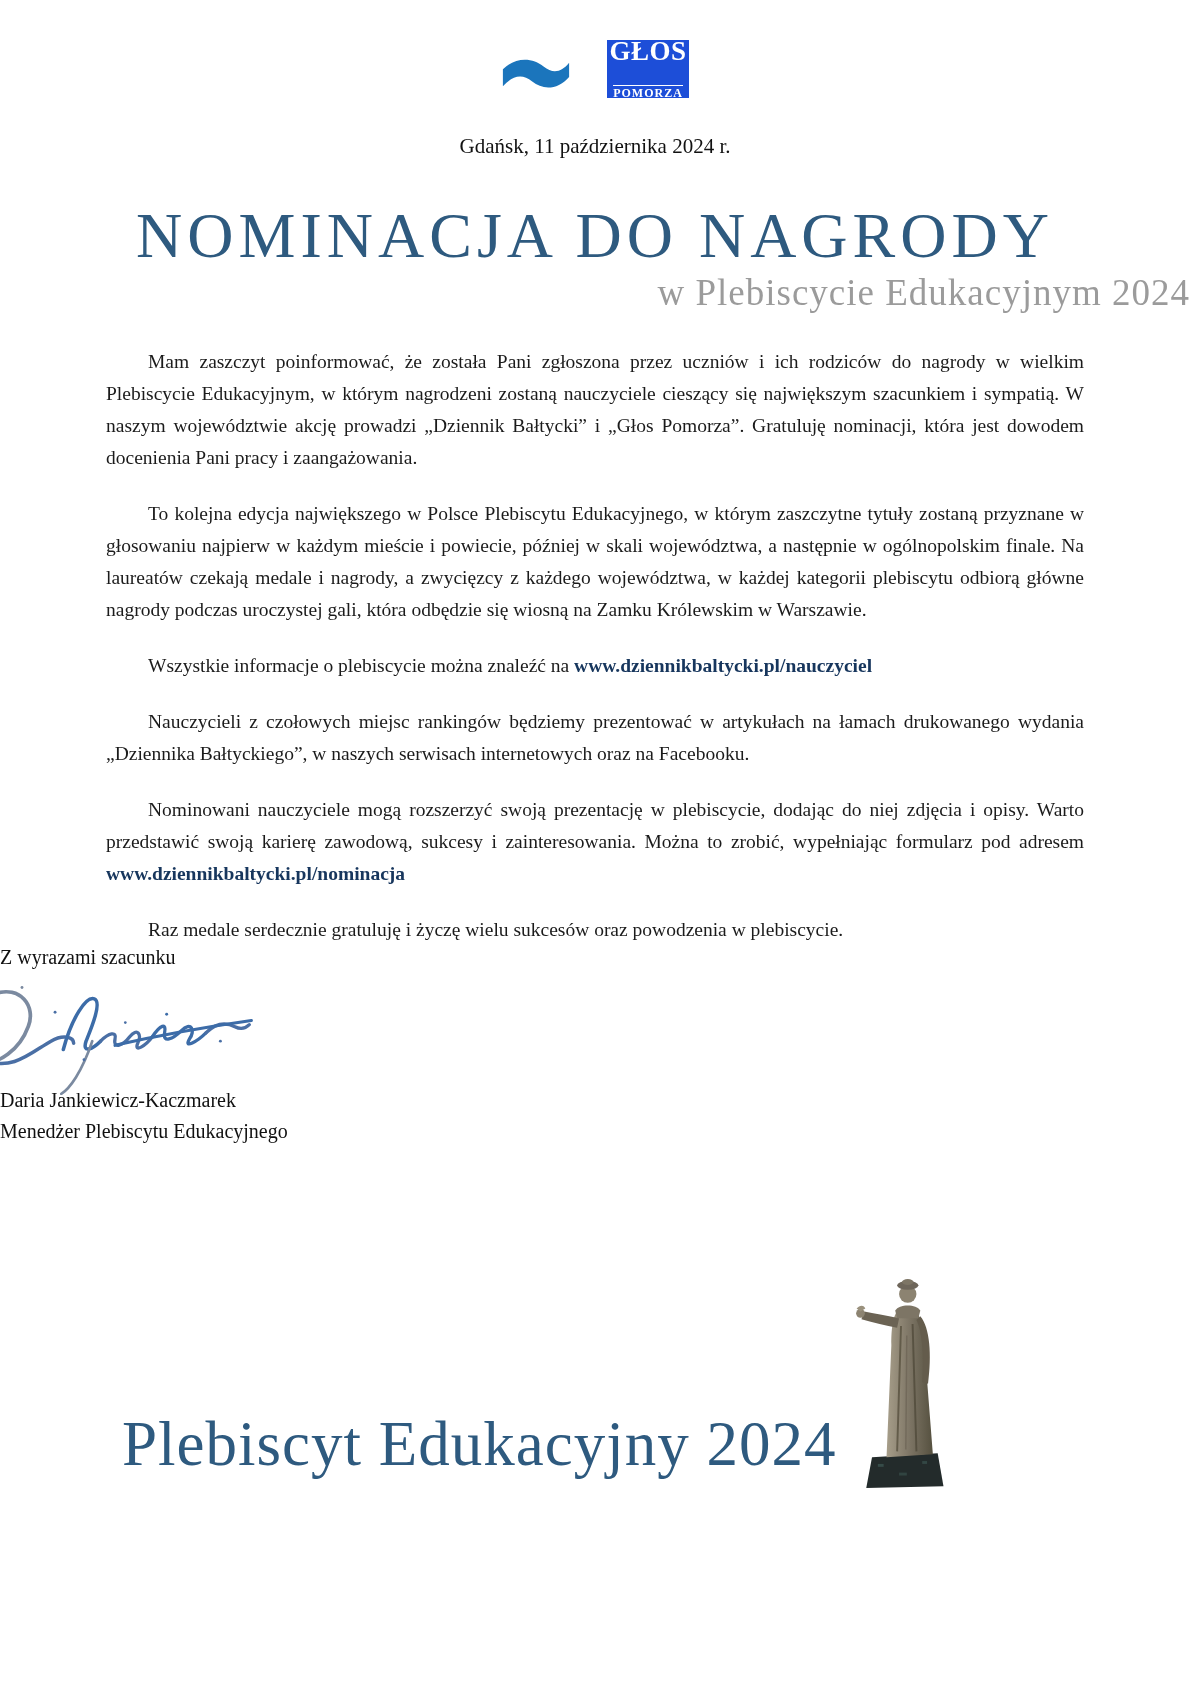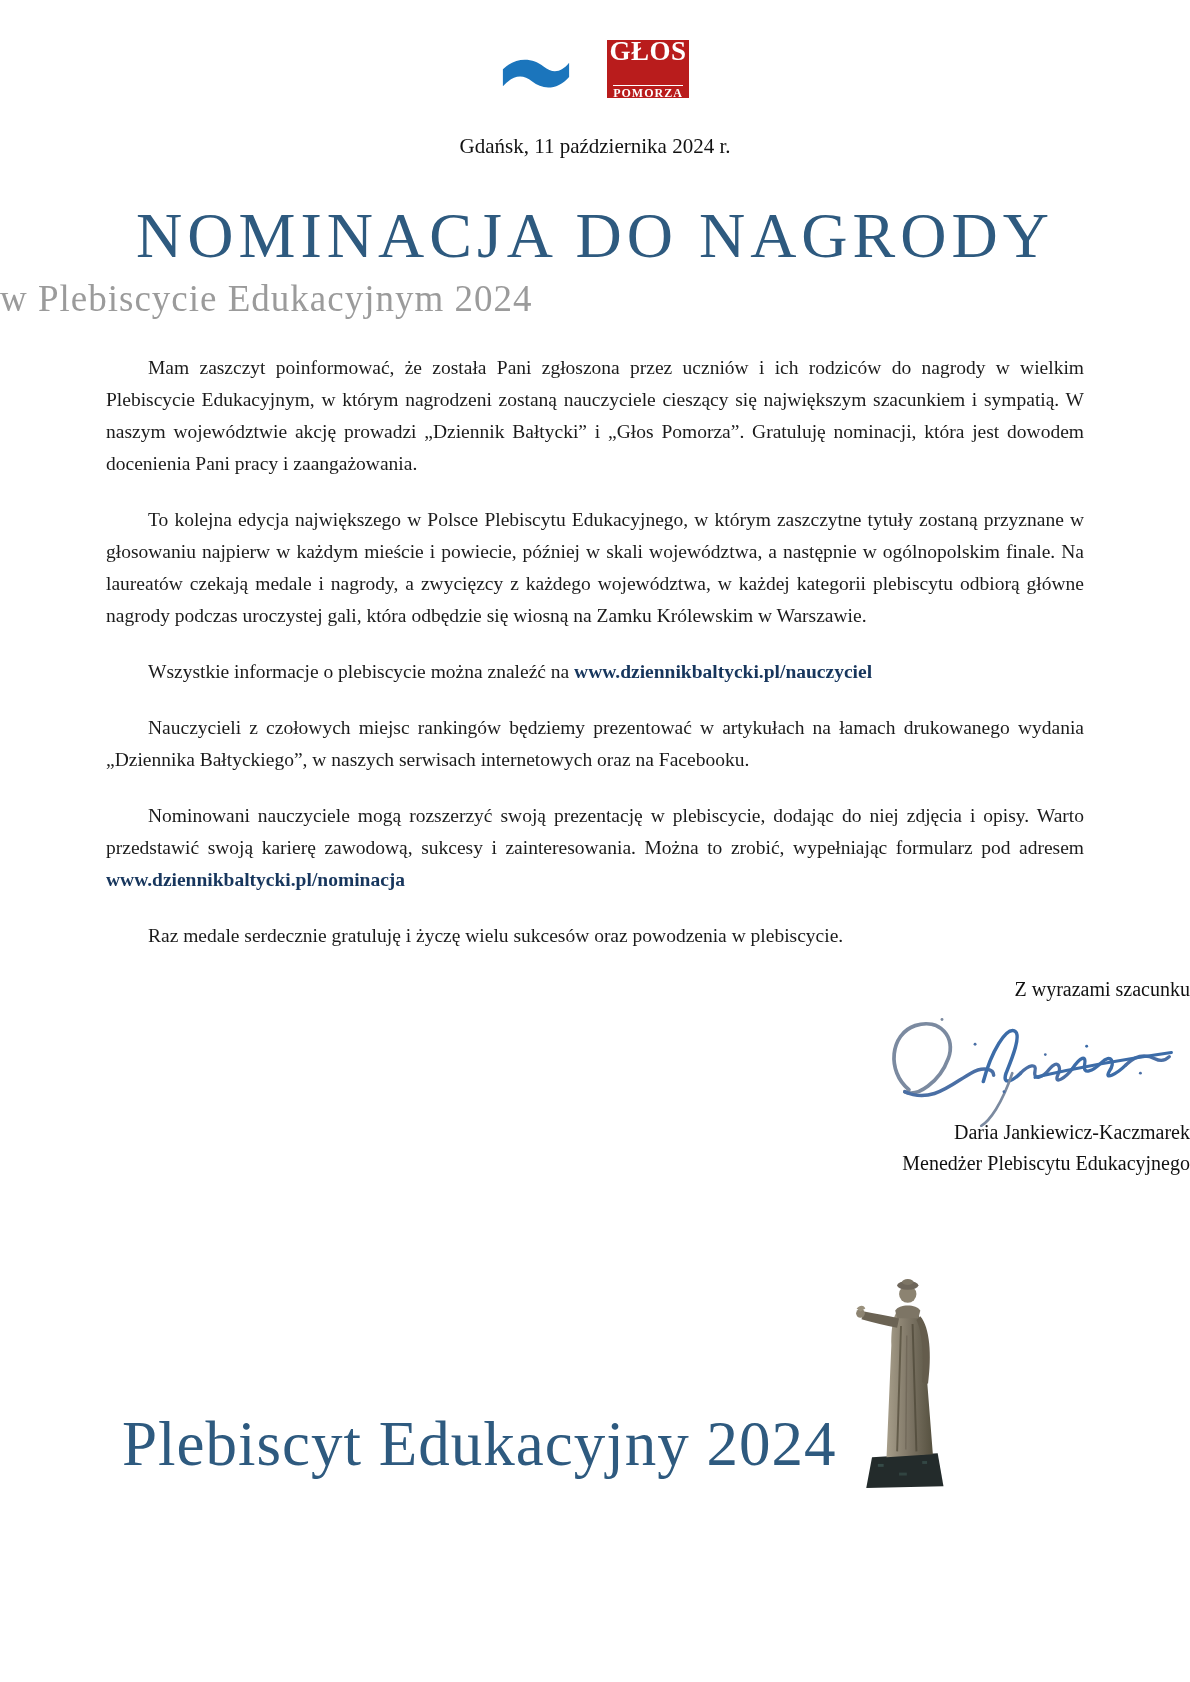--- a/index.html
+++ b/index.html
@@ -18,7 +18,7 @@
   }
   .wave{margin-top:16px;}
   .glos-box{
-    width:82px;height:58px;background:#b91c1c;color:#ffffff;text-align:center;
+    width:82px;height:58px;background:#1d4ed8;color:#ffffff;text-align:center;
     display:flex;flex-direction:column;justify-content:center;align-items:center;
     box-sizing:border-box;padding-top:0;gap:20px;
   }

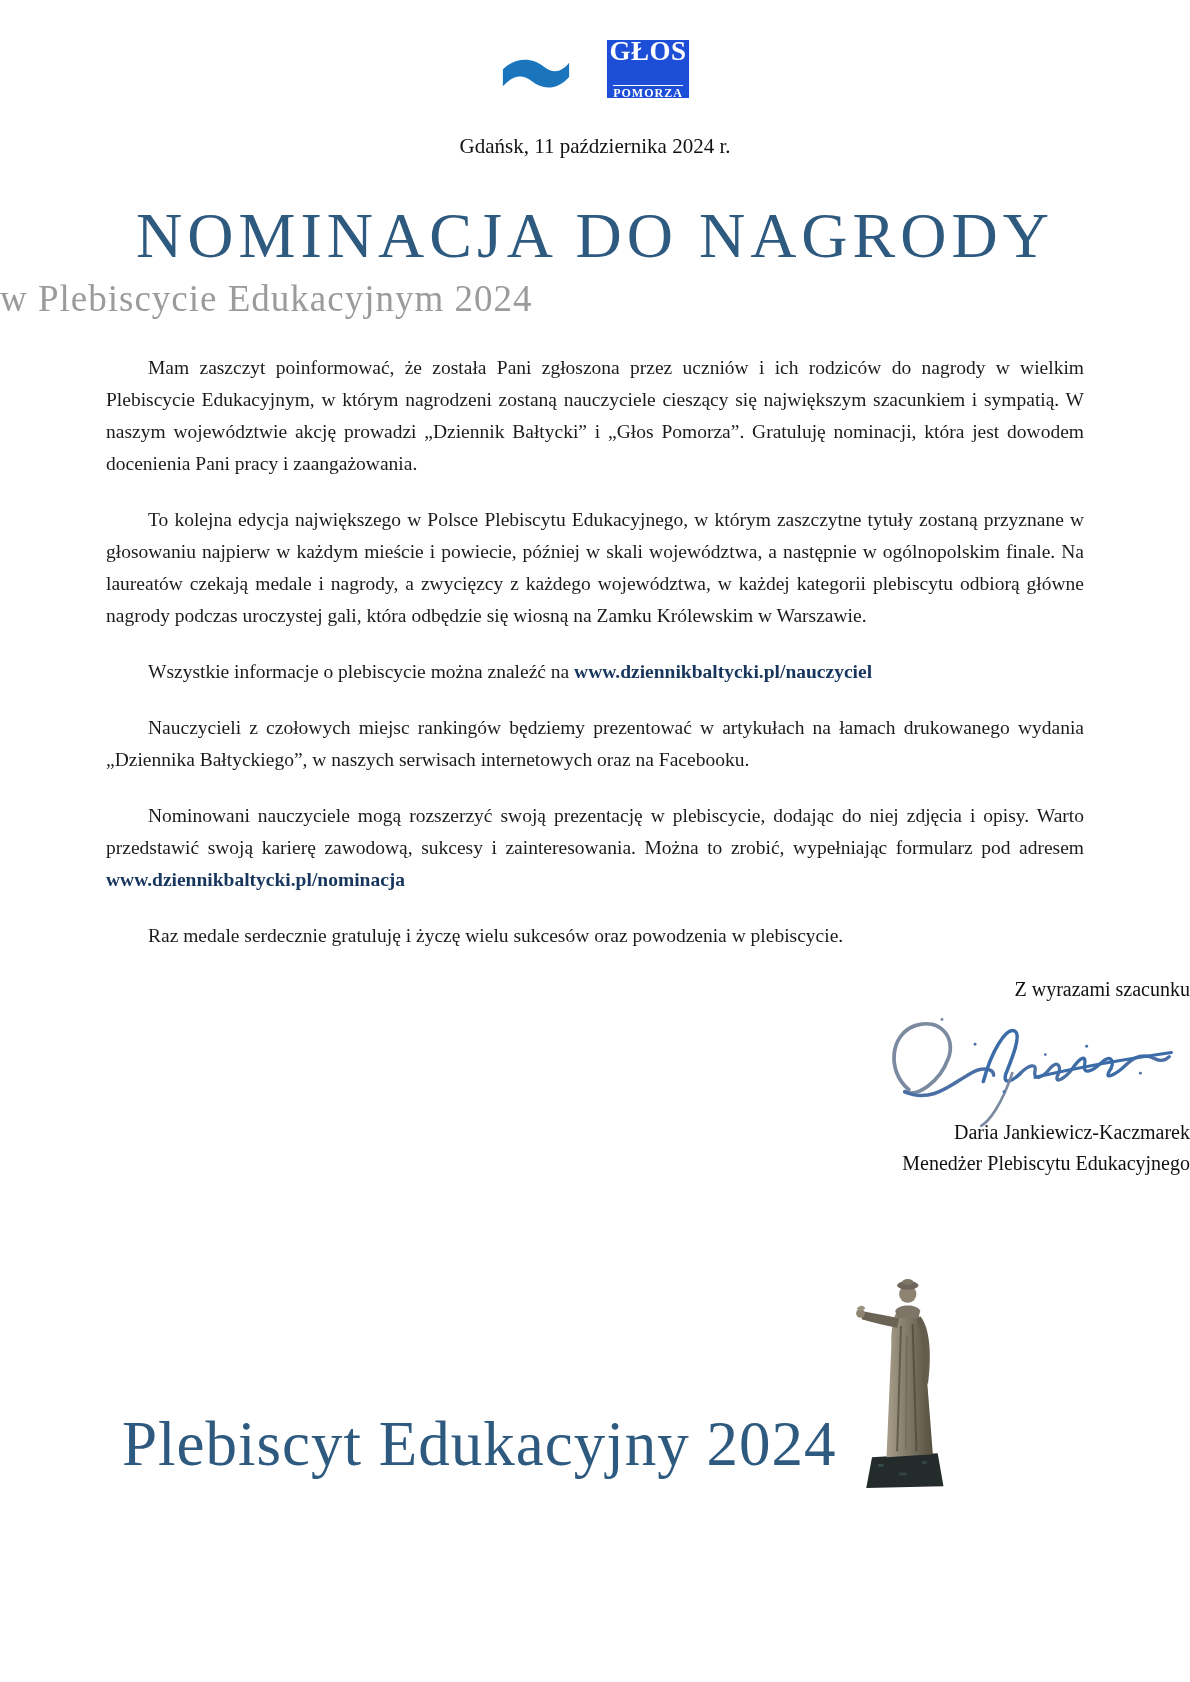--- a/index.html
+++ b/index.html
@@ -32,8 +32,8 @@
     margin:42px 0 0 0;line-height:1.1;
   }
   .subtitle{
-    text-align:left;font-weight:400;color:#9b9b9b;font-size:37px;letter-spacing:1px;
-    margin:6px 0 0 0;line-height:1.2;
+    text-align:right;font-weight:400;color:#9b9b9b;font-size:37px;letter-spacing:1px;
+    margin:0 0 0 0;line-height:1.2;
   }
 
   .addressee{text-align:center;font-size:20px;line-height:31px;margin-top:50px;color:#111111;}

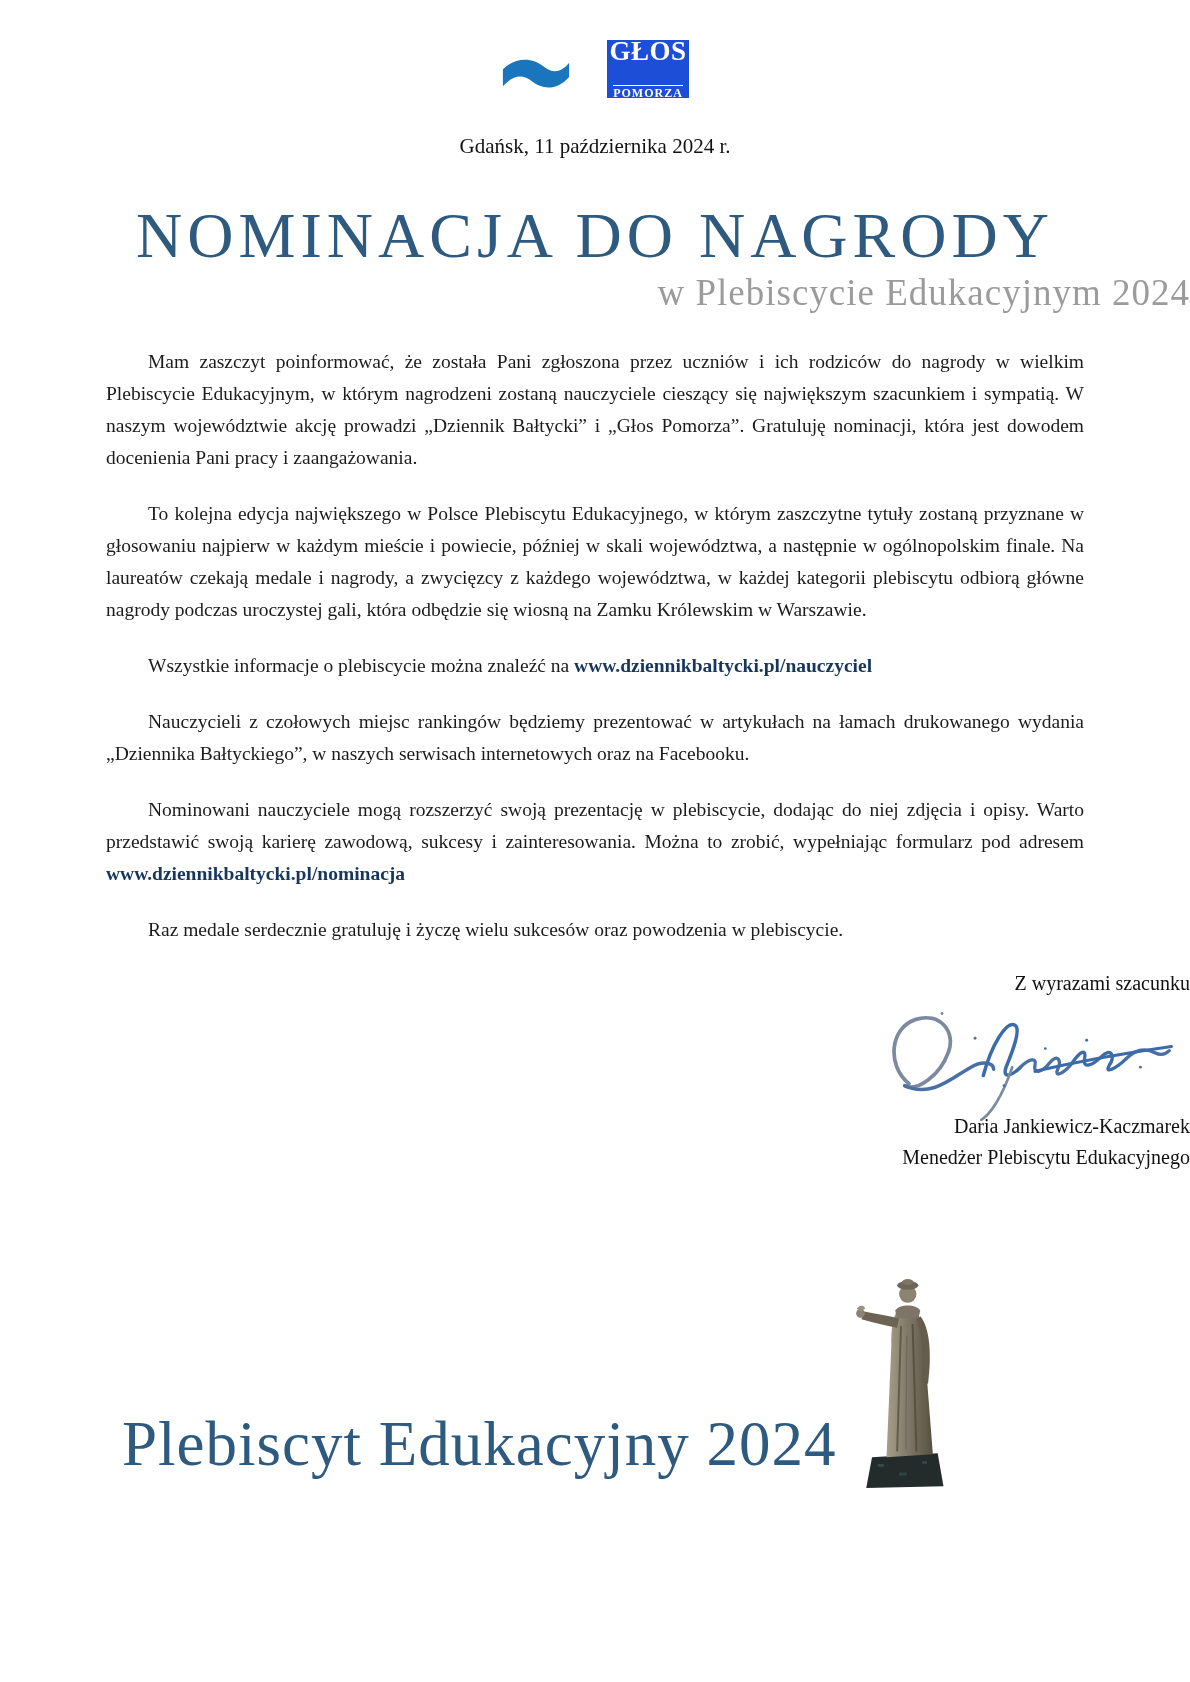--- a/index.html
+++ b/index.html
@@ -43,7 +43,7 @@
   .letter-body p:last-child{margin-bottom:0;}
   .link{color:#17365d;font-weight:700;text-decoration:none;cursor:pointer;}
 
-  .closing{text-align:right;margin-top:26px;}
+  .closing{text-align:left;}
   .valediction{font-size:20px;color:#111111;}
   .signature-wrap{margin:8px 0 -14px -40px;}
   .signer-name{font-size:20px;line-height:31px;color:#111111;}

